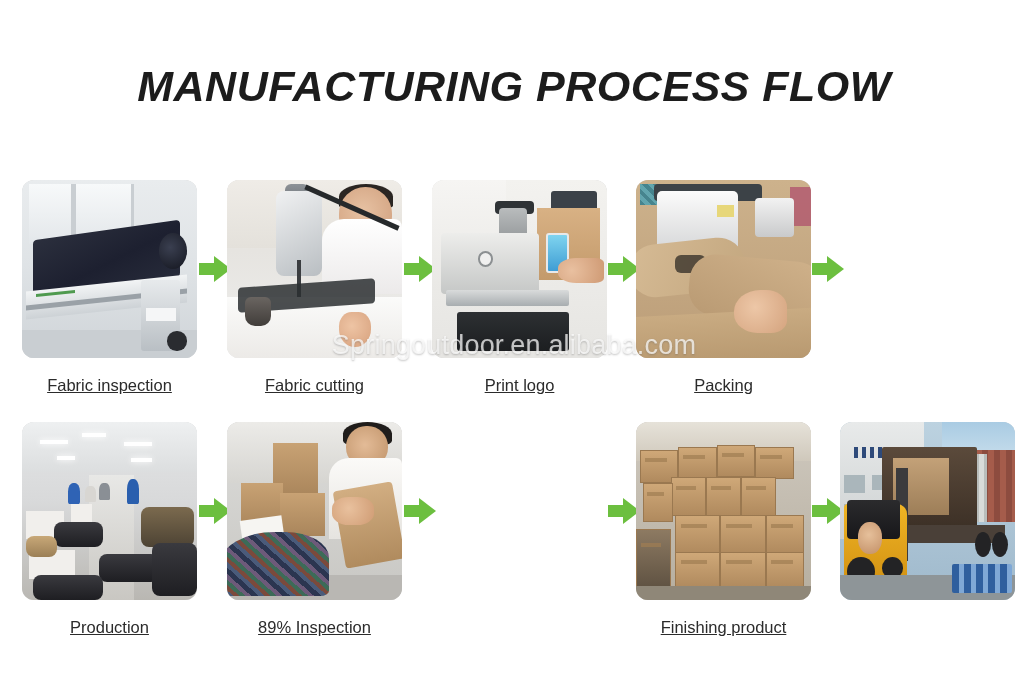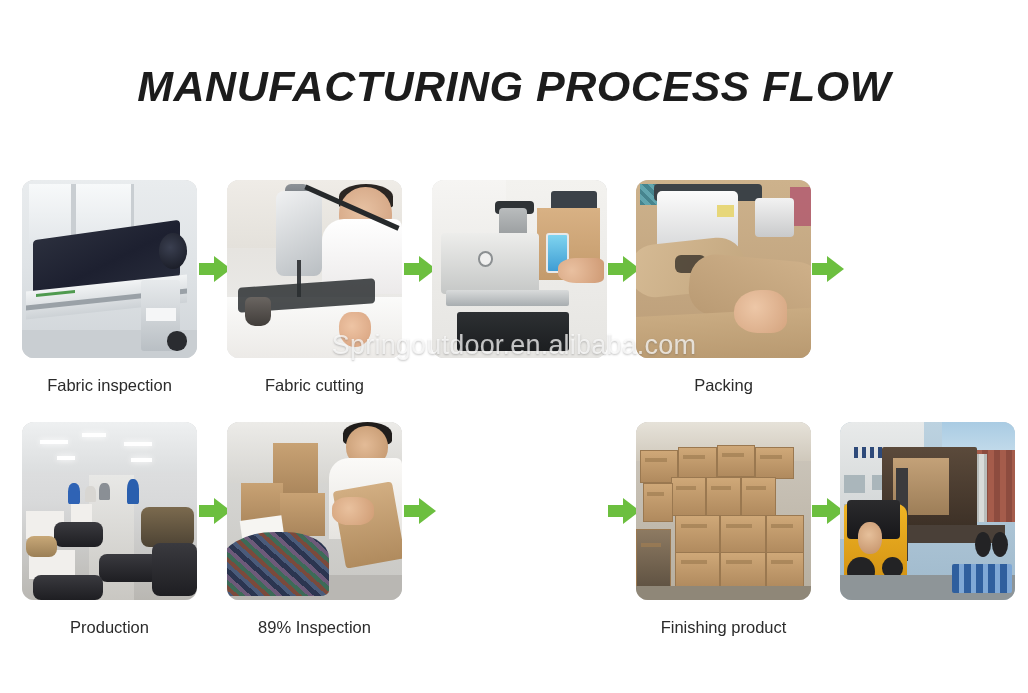--- a/index.html
+++ b/index.html
@@ -54,6 +54,7 @@
     color: #2b2b2b;
     white-space: nowrap;
     font-family: "Liberation Sans", sans-serif;
+    text-decoration: underline;
   }
 
   

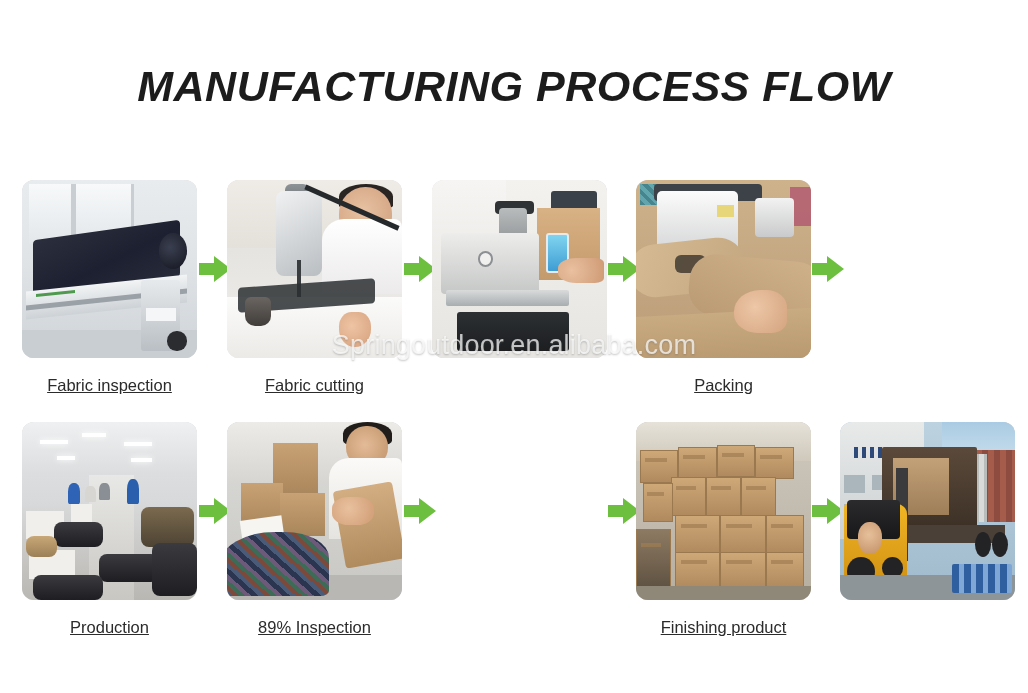--- a/index.html
+++ b/index.html
@@ -365,6 +365,7 @@
             <div class="hand"></div>
         </div>
       </div>
+      <div class="caption">Print logo</div>
     </div>
 
     <div class="arrow arrow-2">

